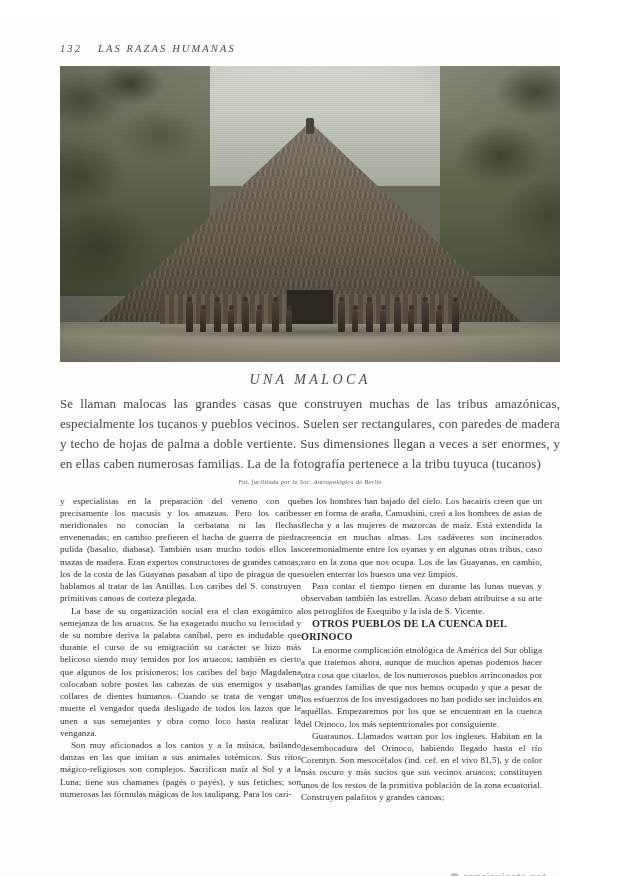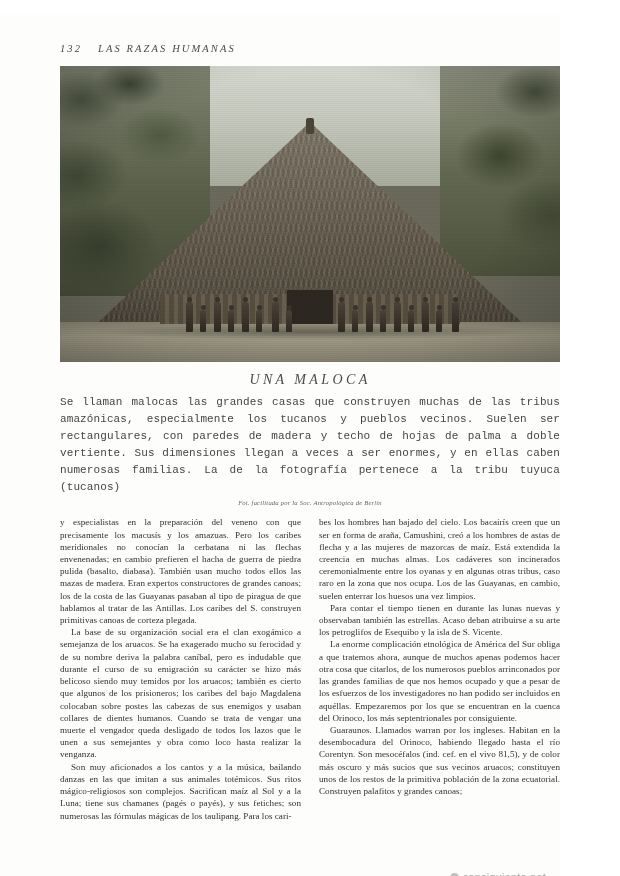--- a/index.html
+++ b/index.html
@@ -186,12 +186,11 @@
     margin: 10px 0 6px 0;
   }
   .caption {
-    font-size: 11px;
+    font-size: 13px;
     line-height: 1.55;
     text-align: justify;
     color: #454545;
     letter-spacing: 0.1px;
-    font-family: Liberation Mono, monospace;
   }
   .caption-credit {
     margin-top: 3px;

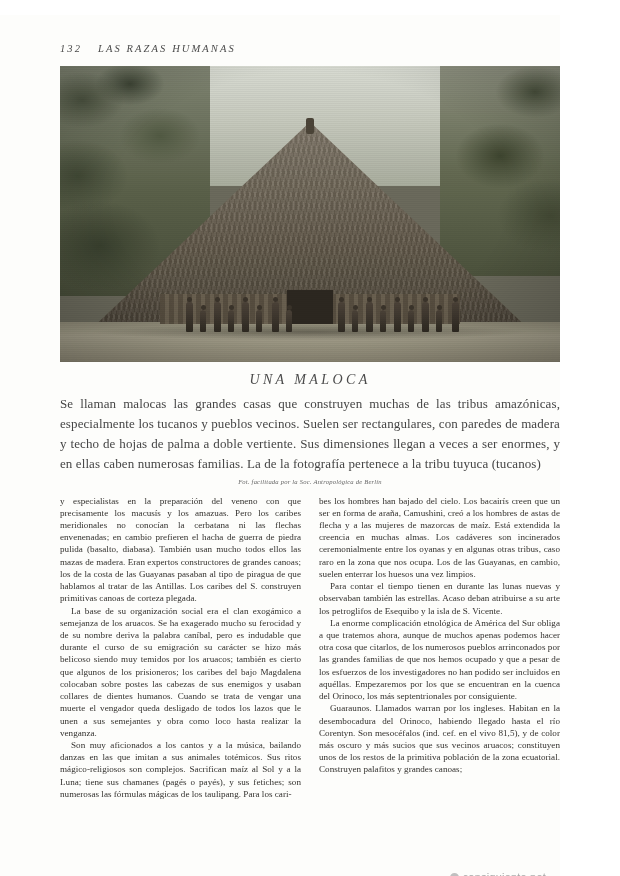--- a/index.html
+++ b/index.html
@@ -204,7 +204,6 @@
   .columns {
     margin-top: 10px;
     display: flex;
-    gap: 18px;
   }
   .col {
     width: 241px;

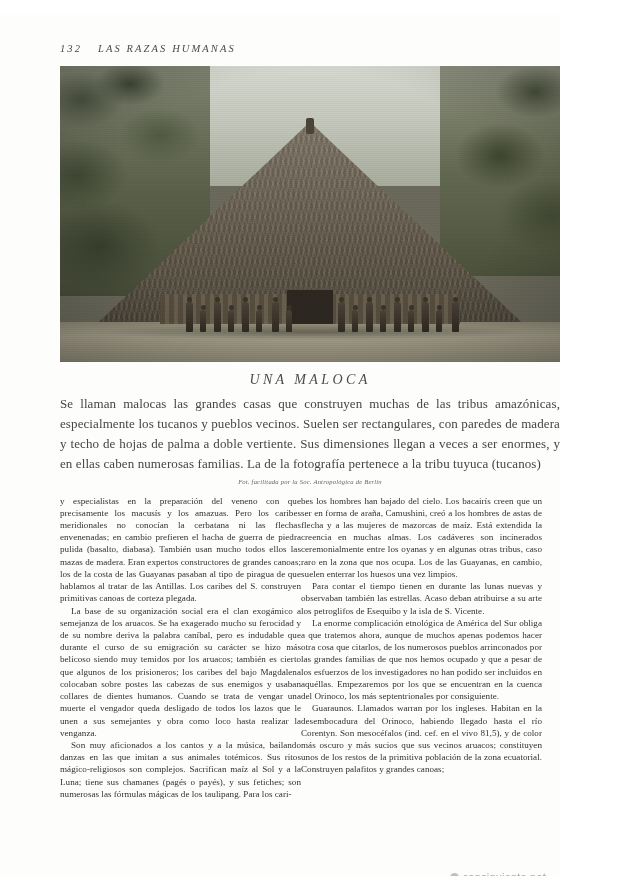--- a/index.html
+++ b/index.html
@@ -305,6 +305,7 @@
       <div class="col">
         <p class="noindent">bes los hombres han bajado del cielo. Los bacairís creen que un ser en forma de araña, Camushini, creó a los hombres de astas de flecha y a las mujeres de mazorcas de maíz. Está extendida la creencia en muchas almas. Los cadáveres son incinerados ceremonialmente entre los oyanas y en algunas otras tribus, caso raro en la zona que nos ocupa. Los de las Guayanas, en cambio, suelen enterrar los huesos una vez limpios.</p>
         <p>Para contar el tiempo tienen en durante las lunas nuevas y observaban también las estrellas. Acaso deban atribuirse a su arte los petroglifos de Esequibo y la isla de S. Vicente.</p>
+        <p class="section-head">OTROS PUEBLOS DE LA CUENCA DEL ORINOCO</p>
         <p>La enorme complicación etnológica de América del Sur obliga a que tratemos ahora, aunque de muchos apenas podemos hacer otra cosa que citarlos, de los numerosos pueblos arrinconados por las grandes familias de que nos hemos ocupado y que a pesar de los esfuerzos de los investigadores no han podido ser incluidos en aquéllas. Empezaremos por los que se encuentran en la cuenca del Orinoco, los más septentrionales por consiguiente.</p>
         <p>Guaraunos. Llamados warran por los ingleses. Habitan en la desembocadura del Orinoco, habiendo llegado hasta el río Corentyn. Son mesocéfalos (ind. cef. en el vivo 81,5), y de color más oscuro y más sucios que sus vecinos aruacos; constituyen unos de los restos de la primitiva población de la zona ecuatorial. Construyen palafitos y grandes canoas;</p>
       </div>

